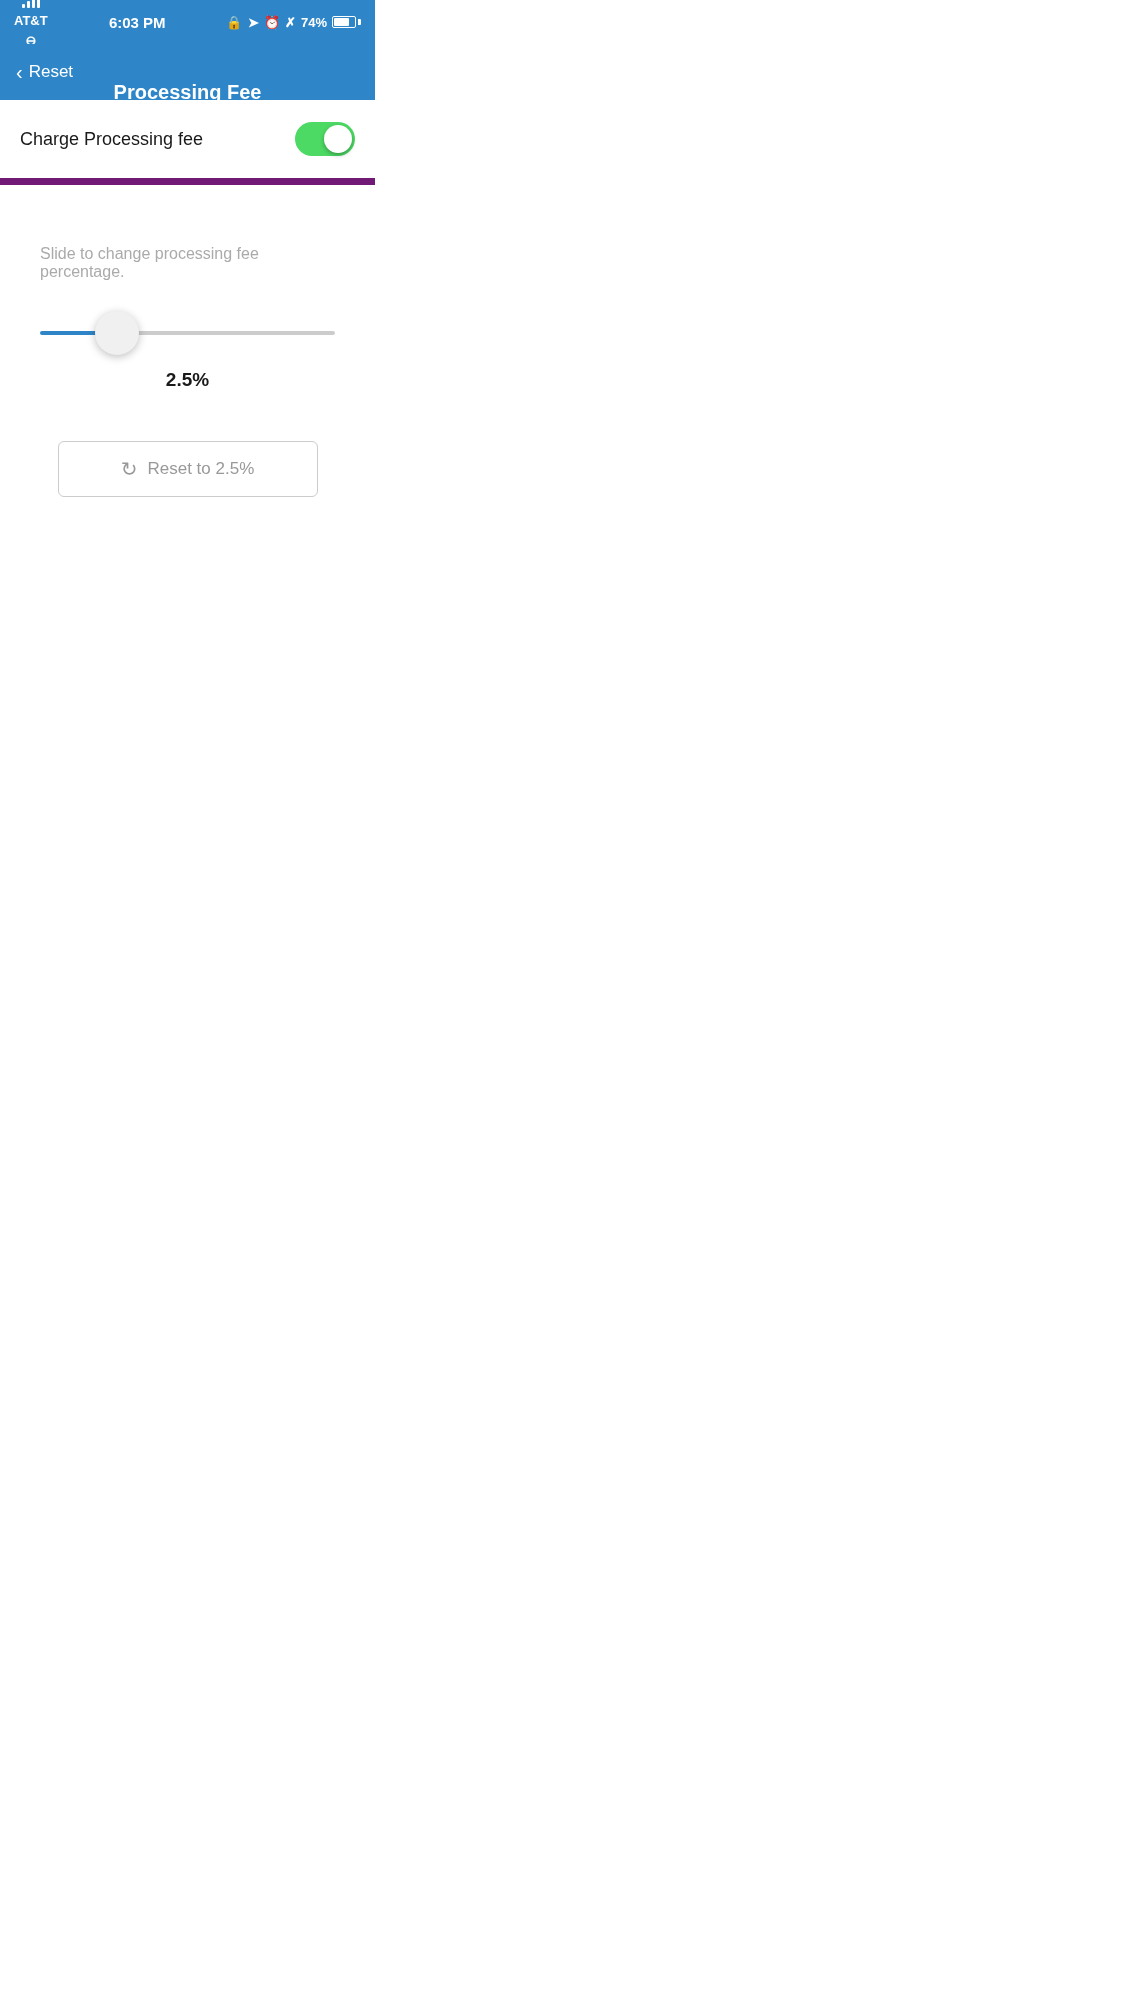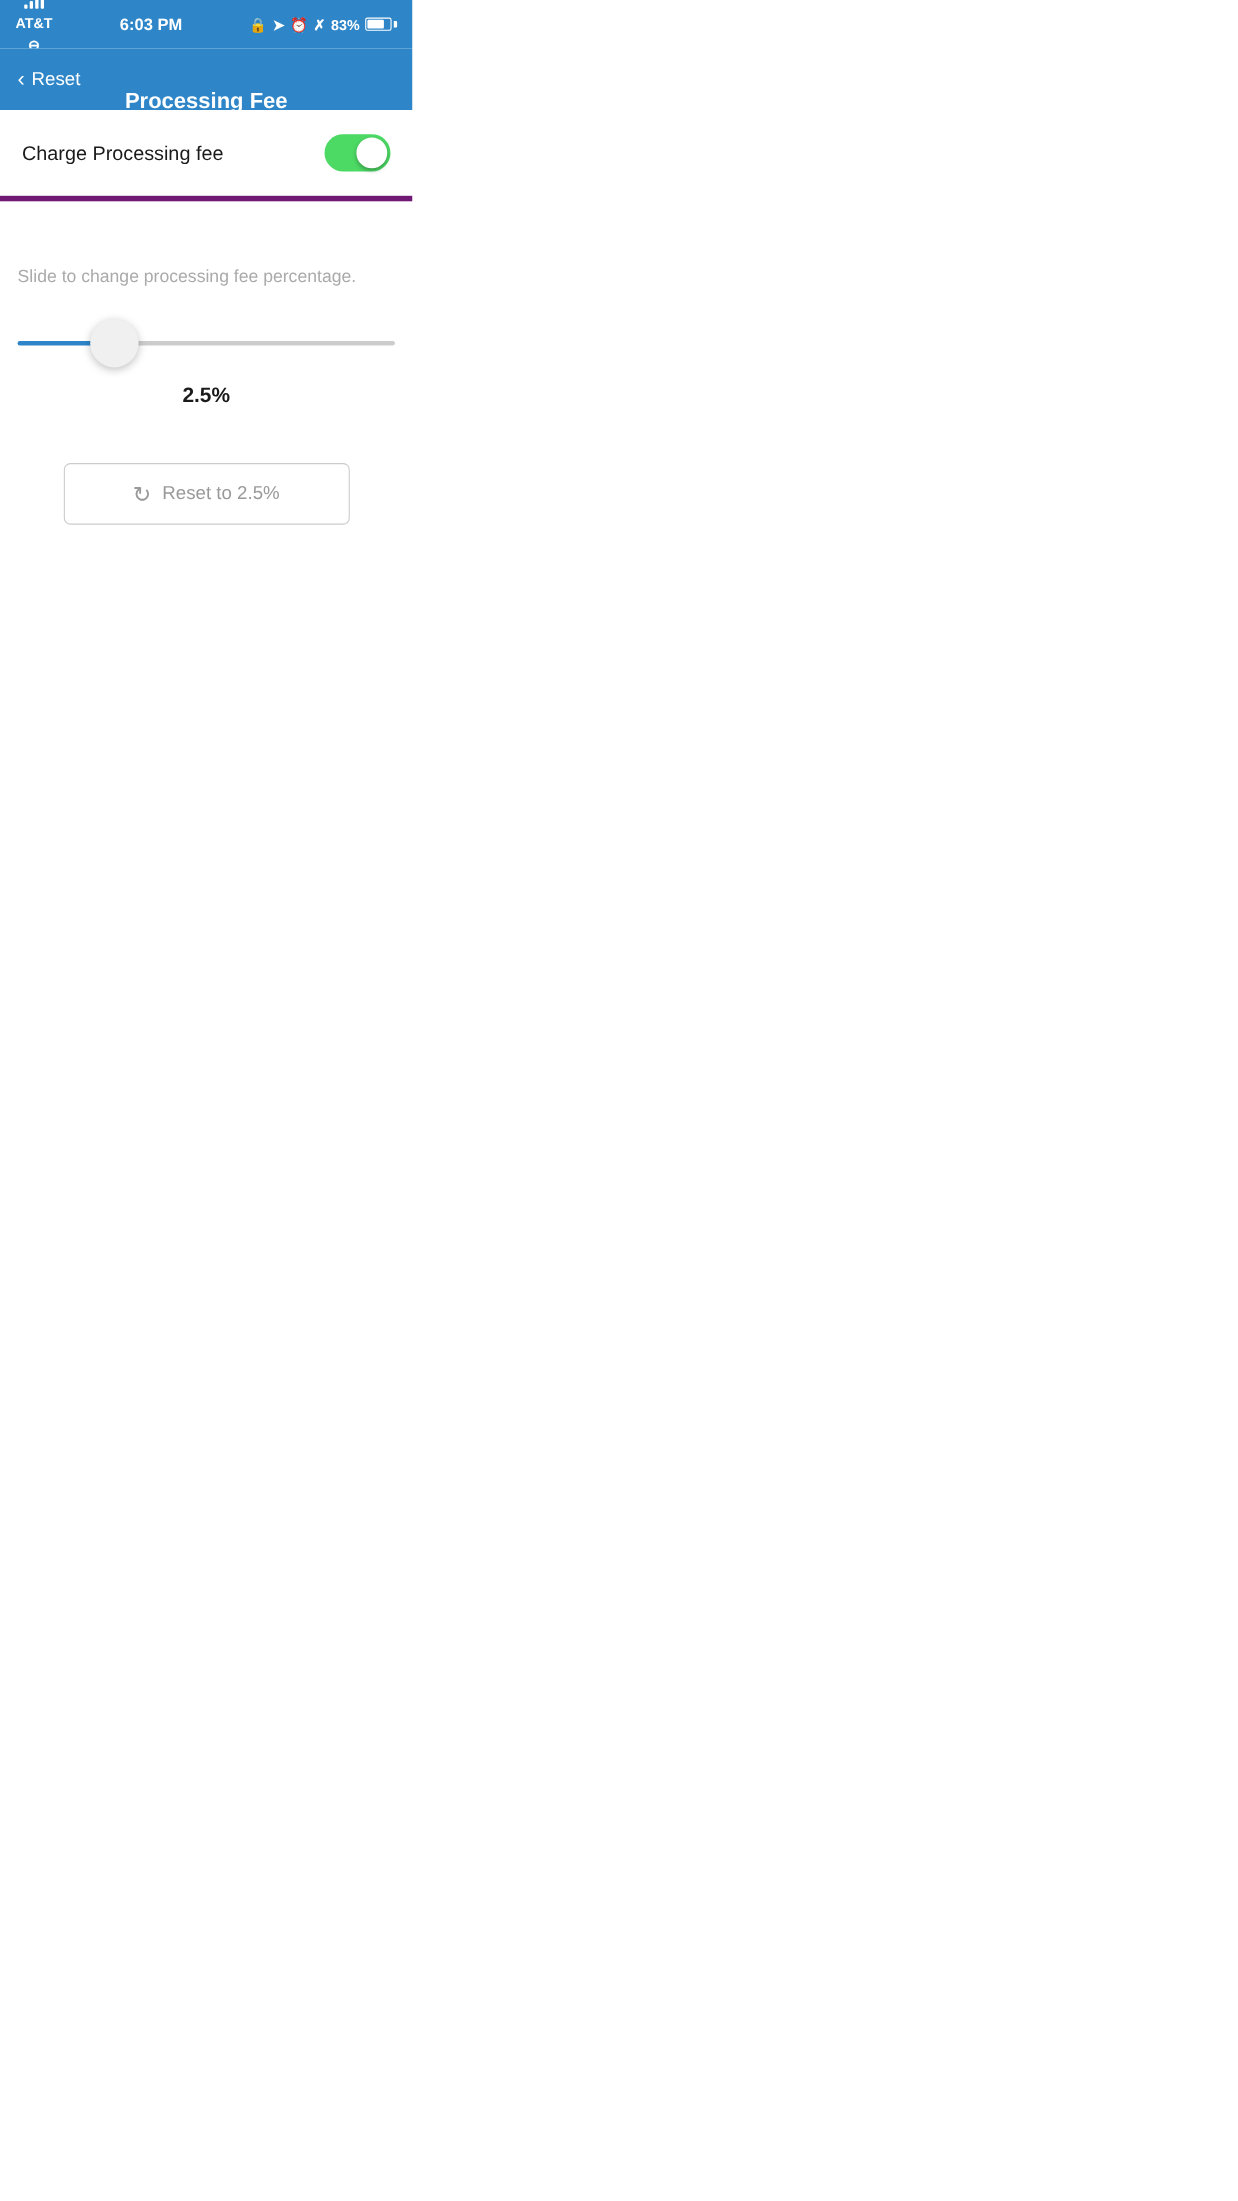--- a/index.html
+++ b/index.html
@@ -298,7 +298,7 @@
     <span>➤</span>
     <span>⏰</span>
     <span>✗</span>
-    <span>83%</span>
+    <span>74%</span>
     <div class="battery-icon">
       <div class="battery-body">
         <div class="battery-fill"></div>

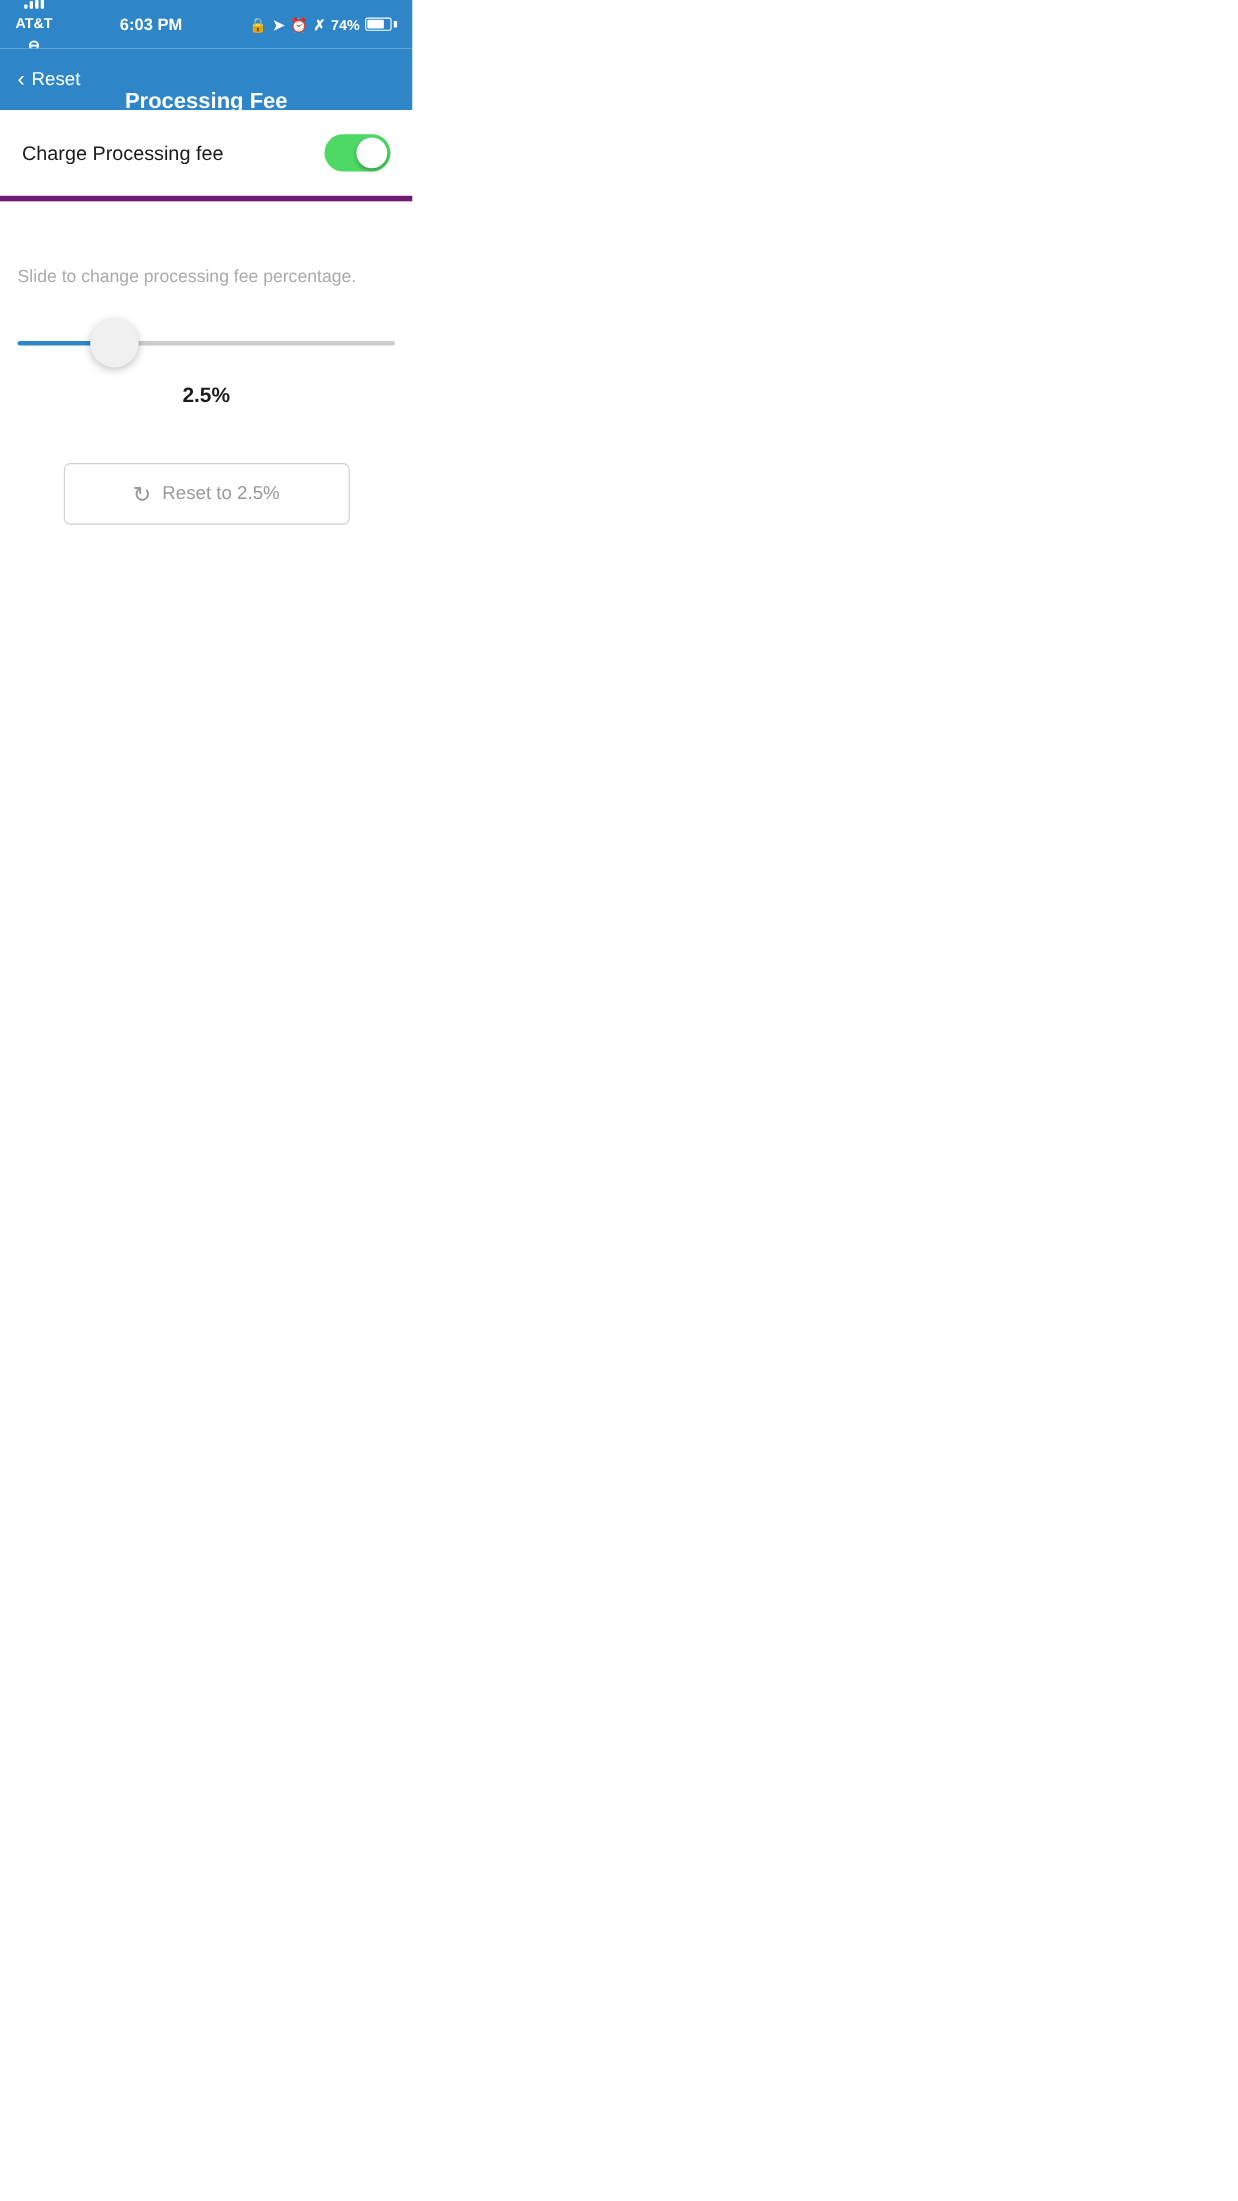--- a/index.html
+++ b/index.html
@@ -144,7 +144,7 @@
       justify-content: space-between;
       padding: 22px 20px;
       background: white;
-      border-bottom: 5px solid #701a75;
+      border-bottom: 7px solid #701a75;
     }
 
     .fee-label {

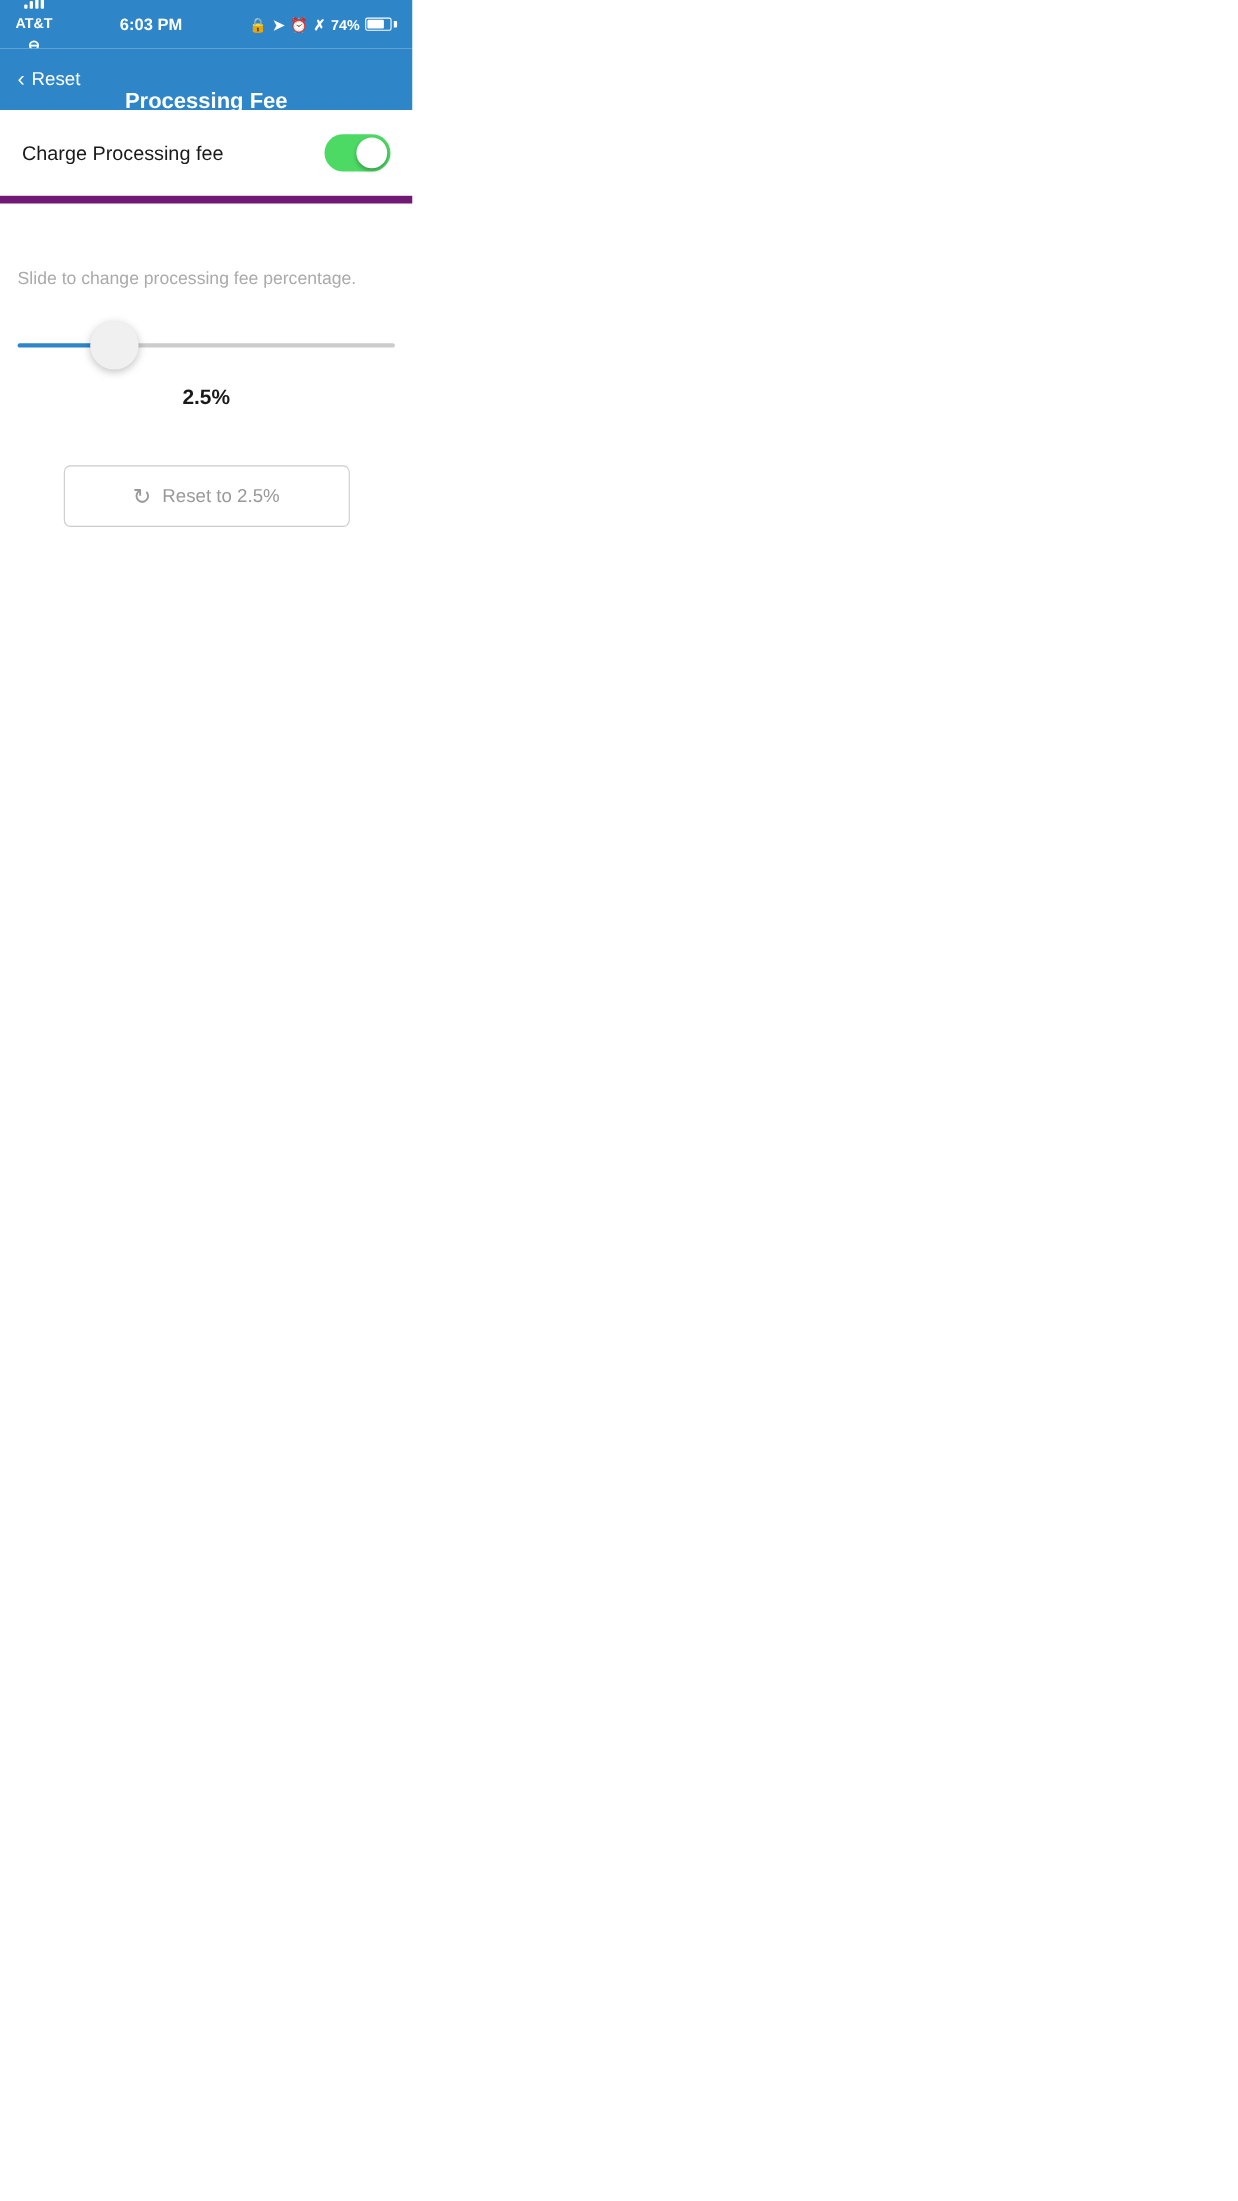--- a/index.html
+++ b/index.html
@@ -194,7 +194,7 @@
 
     
     .slider-section {
-      padding: 60px 16px 30px;
+      padding: 60px 40px 30px;
     }
 
     .slider-hint {

